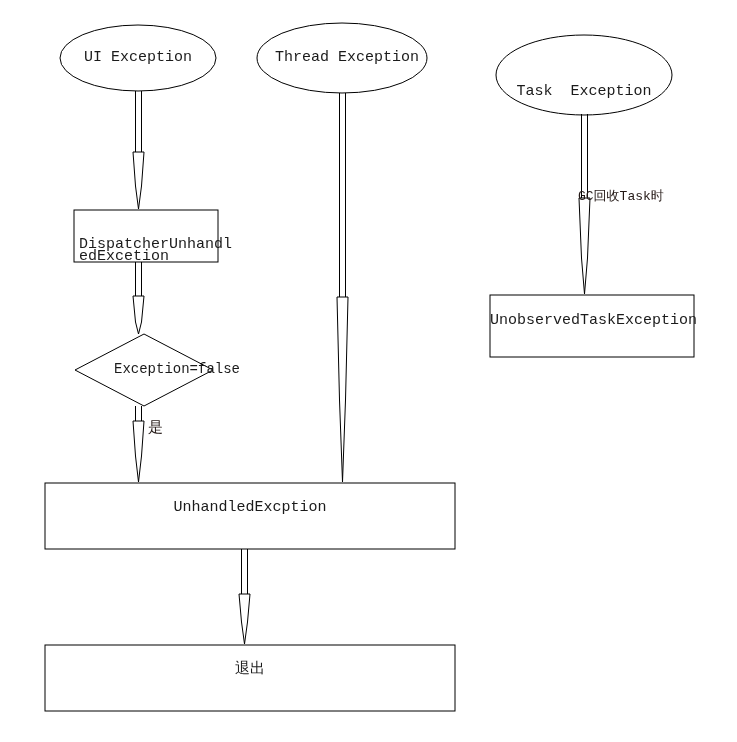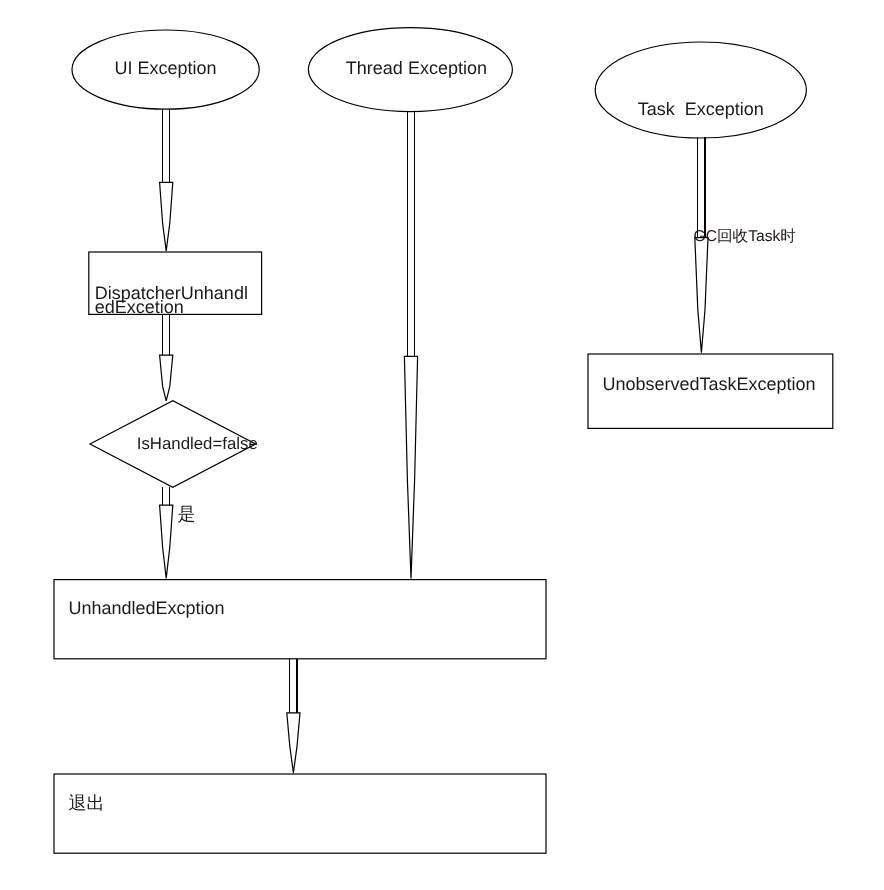--- a/index.html
+++ b/index.html
@@ -45,7 +45,7 @@
   .node-text {
     position: absolute;
     color: #1b1b1b;
-    font-family: Liberation Sans, sans-serif;
+    font-family: Liberation Mono, monospace;
     white-space: pre;
     line-height: 1.0;
     pointer-events: none;

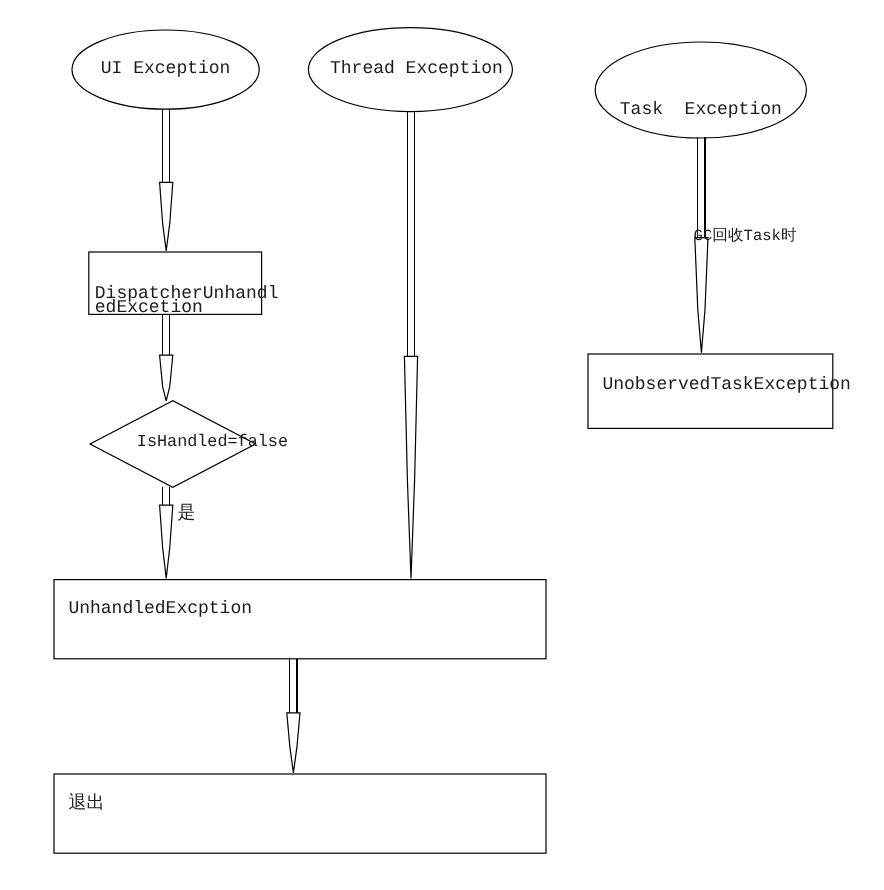--- a/index.html
+++ b/index.html
@@ -56,8 +56,7 @@
   }
   .t-box-center {
     font-size: 15px;
-    text-align: left;
-    padding-left: 12px;
+    text-align: center;
   }
   .t-box-left {
     font-size: 15px;

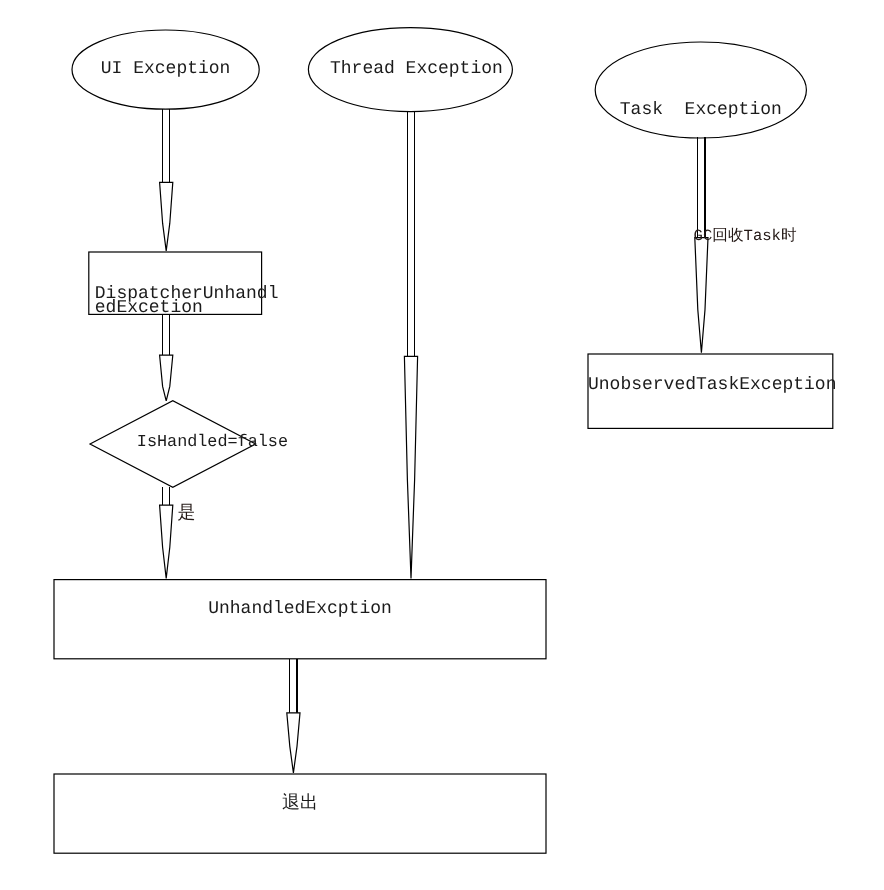--- a/index.html
+++ b/index.html
@@ -141,7 +141,7 @@
 
   <div class="node-text t-box-left" style="left:79px; top:240px; width:150px;">edExcetion</div>
 
-  <div class="node-text t-diamond" style="left:114px; top:362px; width:160px;">IsHandled=false</div>
+  <div class="node-text t-diamond" style="left:114px; top:362px; width:160px;">Exception=false</div>
 
   <div class="node-text t-box-center" style="left:490px; top:313px; width:204px;">UnobservedTaskException</div>
 

